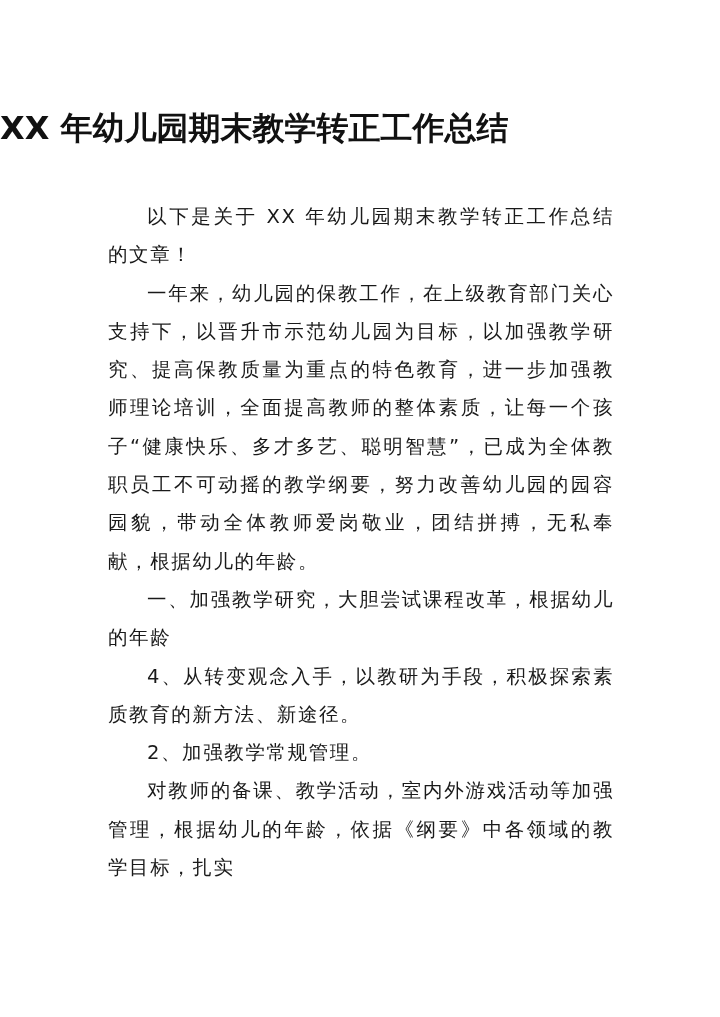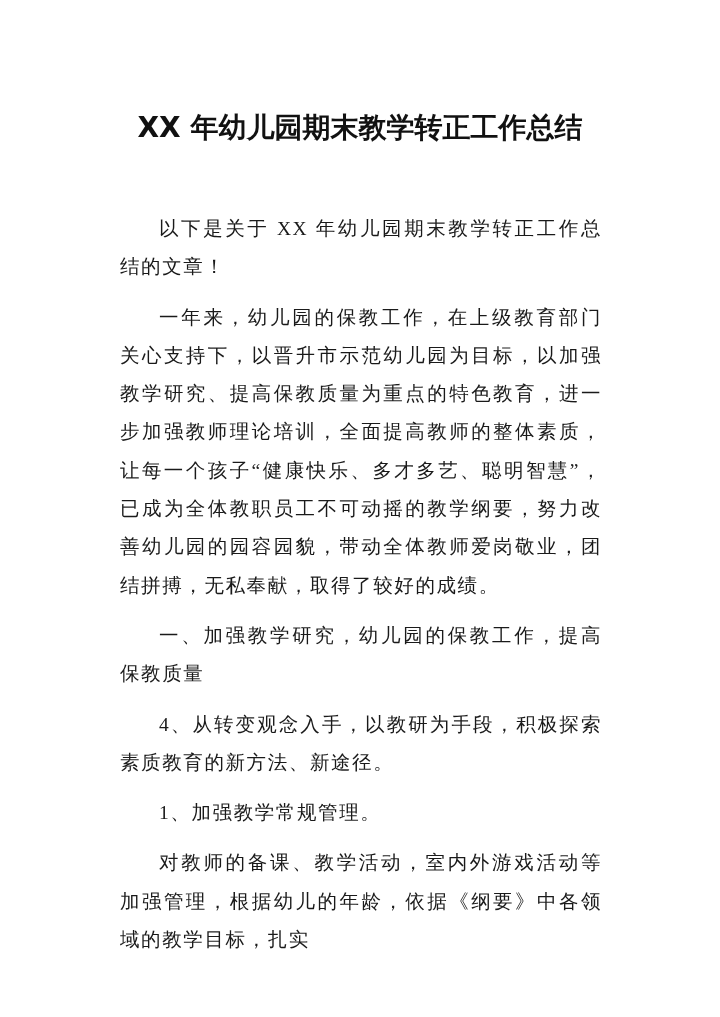--- a/index.html
+++ b/index.html
@@ -8,8 +8,8 @@
     position: absolute; left: 0; top: 0; width: 720px; height: 1017px; background: #fff;
   }
   .title {
-    position: absolute; top: 108px; left: 0; width: 720px; text-align: center;
-    font-family: "DejaVu Sans", sans-serif; font-weight: bold; font-size: 28px;
+    position: absolute; top: 108px; left: 0; width: 720px; text-align: left;
+    font-family: "DejaVu Sans", sans-serif; font-weight: bold; font-size: 32px;
     color: #111; letter-spacing: 0px; line-height: 40px;
   }
   .body {

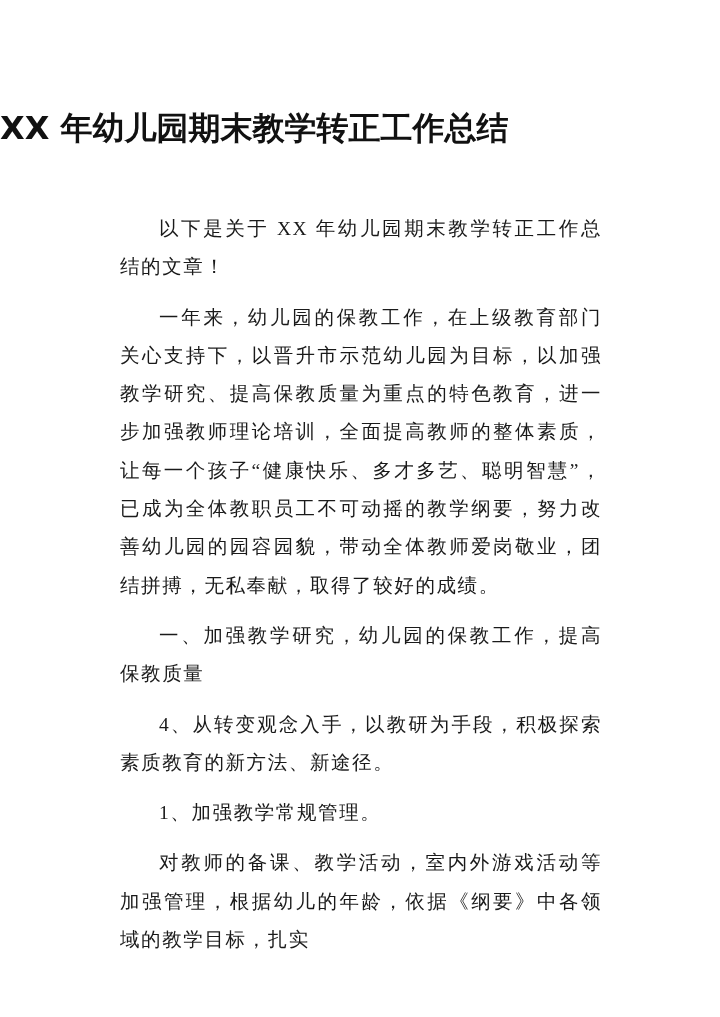--- a/index.html
+++ b/index.html
@@ -17,7 +17,7 @@
     font-family: "DejaVu Sans", sans-serif; font-size: 19.5px; color: #1a1a1a;
     line-height: 38.3px; letter-spacing: 1.6px;
   }
-  .body p { margin: 12px; text-indent: 2em; text-align: justify; font-family: Liberation Serif, serif; }
+  .body p { margin: 0; text-indent: 2em; text-align: justify; }
 </style>
 </head>
 <body>

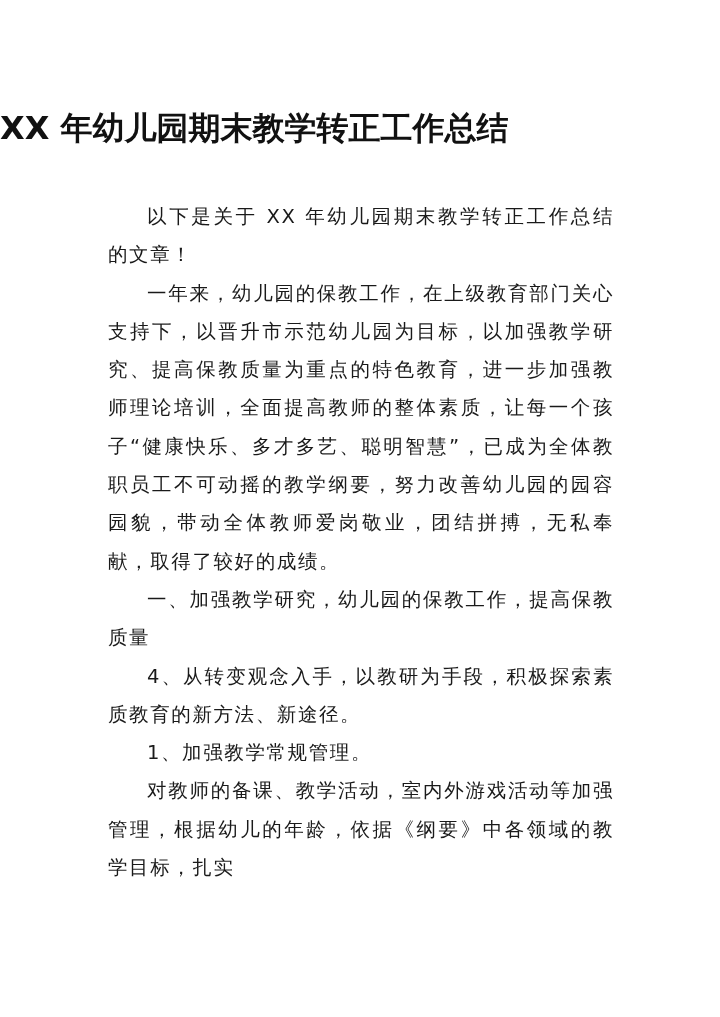--- a/index.html
+++ b/index.html
@@ -26,7 +26,7 @@
   <div class="title">XX 年幼儿园期末教学转正工作总结</div>
   <div class="body">
     <p>以下是关于 XX 年幼儿园期末教学转正工作总结的文章！</p>
-    <p>一年来，幼儿园的保教工作，在上级教育部门关心支持下，以晋升市示范幼儿园为目标，以加强教学研究、提高保教质量为重点的特色教育，进一步加强教师理论培训，全面提高教师的整体素质，让每一个孩子“健康快乐、多才多艺、聪明智慧”，已成为全体教职员工不可动摇的教学纲要，努力改善幼儿园的园容园貌，带动全体教师爱岗敬业，团结拼搏，无私奉献，取得了较好的成绩。</p>
+    <p>一年来，幼儿园的保教工作，在上级教育部门关心支持下，以晋升市示范幼儿园为目标，以加强教学研究、提高保教质量为重点的特色教育，进一步加强教师理论培训，全面提高教师的整体素质，让每一个孩子“健康快乐、多才多艺、聪明智慧”，已成为全体教职员工不可动摇的教学纲要，努力改善幼儿园的园容园貌，带动全体教师爱岗敬业，团结拼搏，无私奉献，根据幼儿的年龄。</p>
     <p>一、加强教学研究，幼儿园的保教工作，提高保教质量</p>
     <p>4、从转变观念入手，以教研为手段，积极探索素质教育的新方法、新途径。</p>
     <p>1、加强教学常规管理。</p>

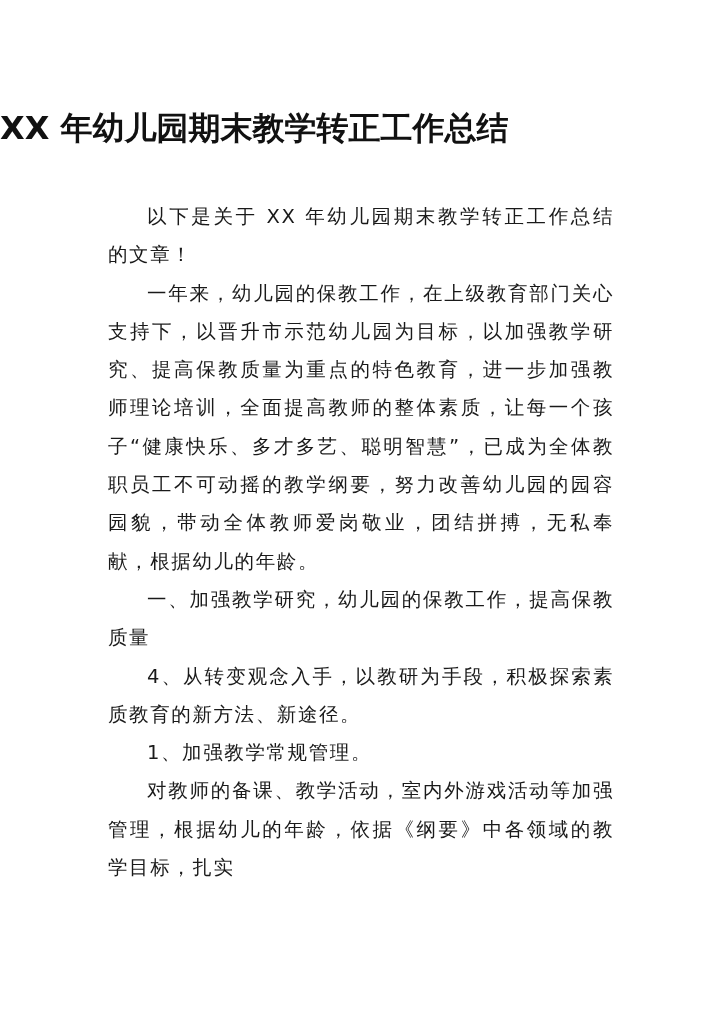--- a/index.html
+++ b/index.html
@@ -27,7 +27,7 @@
   <div class="body">
     <p>以下是关于 XX 年幼儿园期末教学转正工作总结的文章！</p>
     <p>一年来，幼儿园的保教工作，在上级教育部门关心支持下，以晋升市示范幼儿园为目标，以加强教学研究、提高保教质量为重点的特色教育，进一步加强教师理论培训，全面提高教师的整体素质，让每一个孩子“健康快乐、多才多艺、聪明智慧”，已成为全体教职员工不可动摇的教学纲要，努力改善幼儿园的园容园貌，带动全体教师爱岗敬业，团结拼搏，无私奉献，根据幼儿的年龄。</p>
-    <p>一、加强教学研究，幼儿园的保教工作，提高保教质量</p>
+    <p>一、加强教学研究，大胆尝试课程改革，根据幼儿的年龄</p>
     <p>4、从转变观念入手，以教研为手段，积极探索素质教育的新方法、新途径。</p>
     <p>1、加强教学常规管理。</p>
     <p>对教师的备课、教学活动，室内外游戏活动等加强管理，根据幼儿的年龄，依据《纲要》中各领域的教学目标，扎实</p>

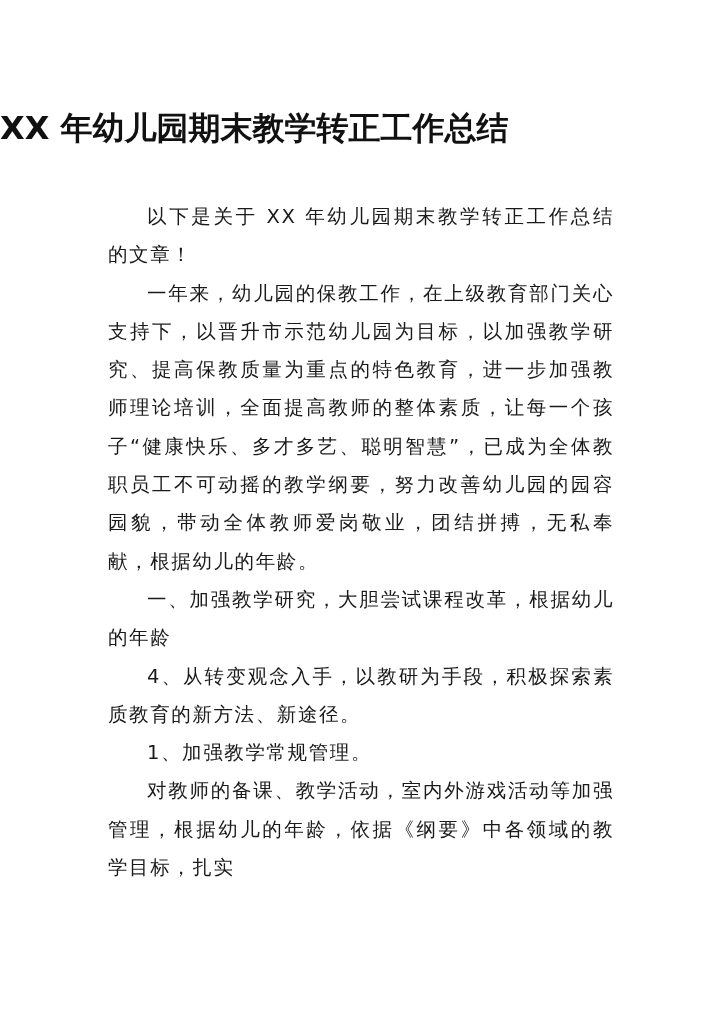--- a/index.html
+++ b/index.html
@@ -29,7 +29,7 @@
     <p>一年来，幼儿园的保教工作，在上级教育部门关心支持下，以晋升市示范幼儿园为目标，以加强教学研究、提高保教质量为重点的特色教育，进一步加强教师理论培训，全面提高教师的整体素质，让每一个孩子“健康快乐、多才多艺、聪明智慧”，已成为全体教职员工不可动摇的教学纲要，努力改善幼儿园的园容园貌，带动全体教师爱岗敬业，团结拼搏，无私奉献，根据幼儿的年龄。</p>
     <p>一、加强教学研究，大胆尝试课程改革，根据幼儿的年龄</p>
     <p>4、从转变观念入手，以教研为手段，积极探索素质教育的新方法、新途径。</p>
-    <p>1、加强教学常规管理。</p>
+    <p>2、加强教学常规管理。</p>
     <p>对教师的备课、教学活动，室内外游戏活动等加强管理，根据幼儿的年龄，依据《纲要》中各领域的教学目标，扎实</p>
   </div>
 </div>

